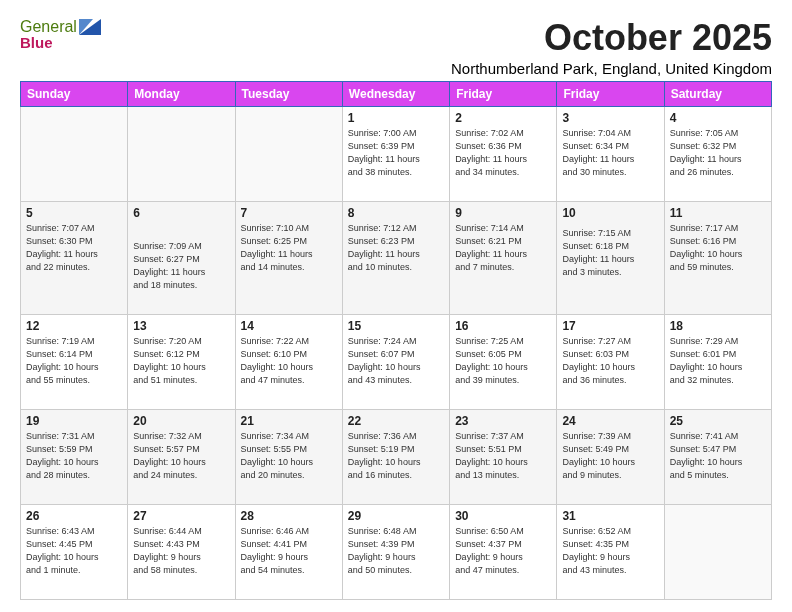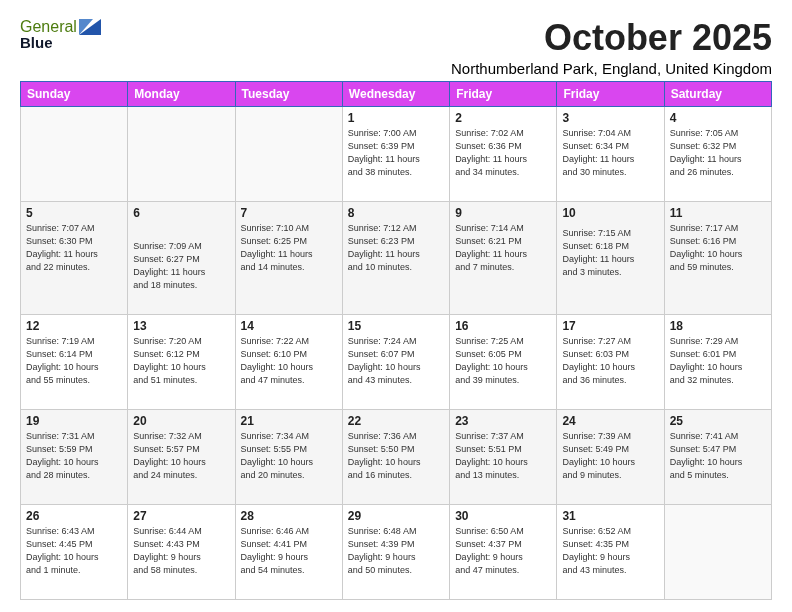--- a/index.html
+++ b/index.html
@@ -100,7 +100,7 @@
           <polygon points="0,16 14,0 0,0" fill="#5588cc"></polygon>
         </svg>
       </div>
-      <span class="logo-blue" style="font-size:15px;font-weight:bold;color:#0f172a;margin-top:-2px;">Blue</span>
+      <span class="logo-blue" style="font-size:15px;font-weight:bold;color:#be185d;margin-top:-2px;">Blue</span>
     </div>
     <div class="title-block">
       <div class="month-title">October 2025</div>

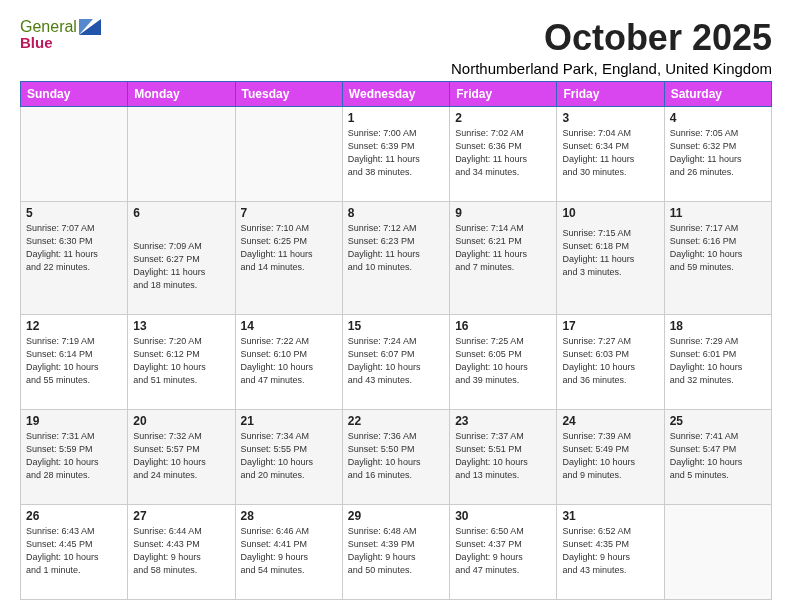--- a/index.html
+++ b/index.html
@@ -281,7 +281,7 @@
           <td>
             <span class="day-number">22</span>
             <div class="day-info" style="white-space: pre-line;">Sunrise: 7:36 AM
-Sunset: 5:50 PM
+Sunset: 5:19 PM
 Daylight: 10 hours
 and 16 minutes.</div>
           </td>

